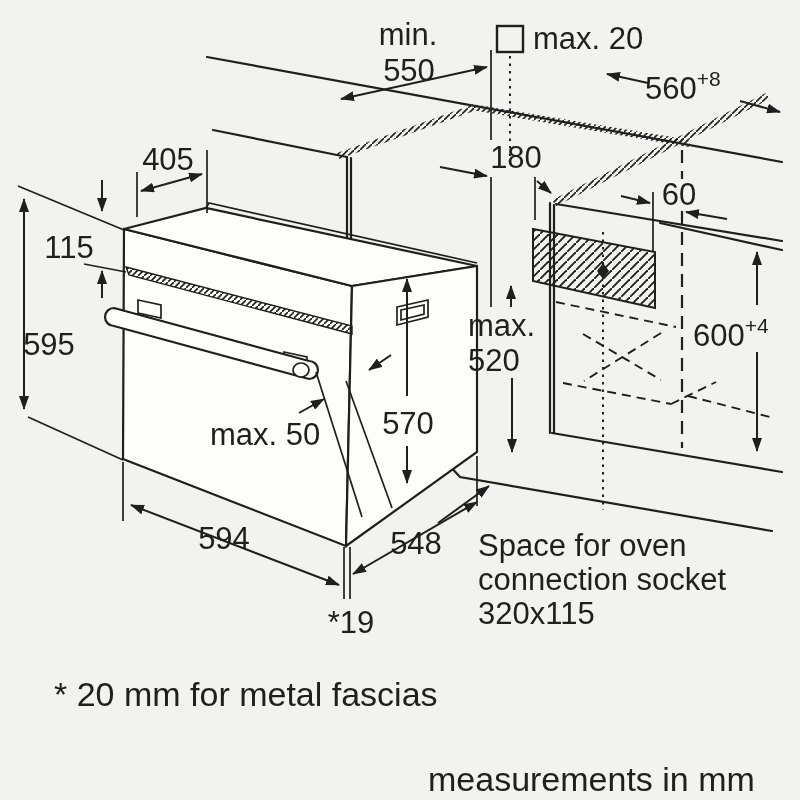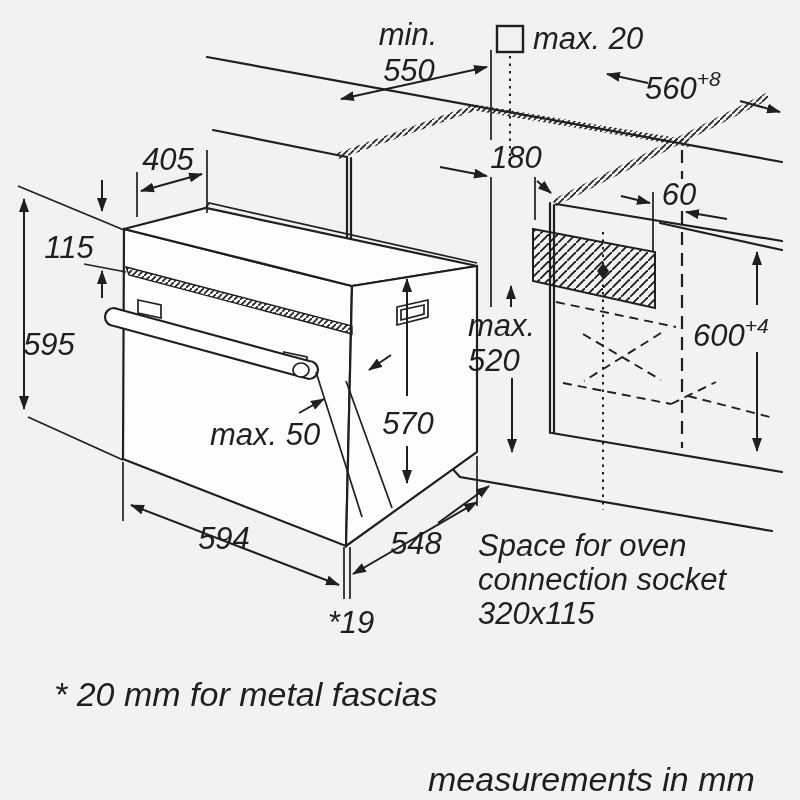--- a/index.html
+++ b/index.html
@@ -9,7 +9,7 @@
     font-family:"Liberation Sans",sans-serif;
     position:relative;overflow:hidden;
   }
-  #stage{position:absolute;inset:0;font-style:italic;}
+  #stage{position:absolute;inset:0;}
   svg text{
     font-family:"Liberation Sans",sans-serif;
     fill:var(--line,#1f1f1f);

